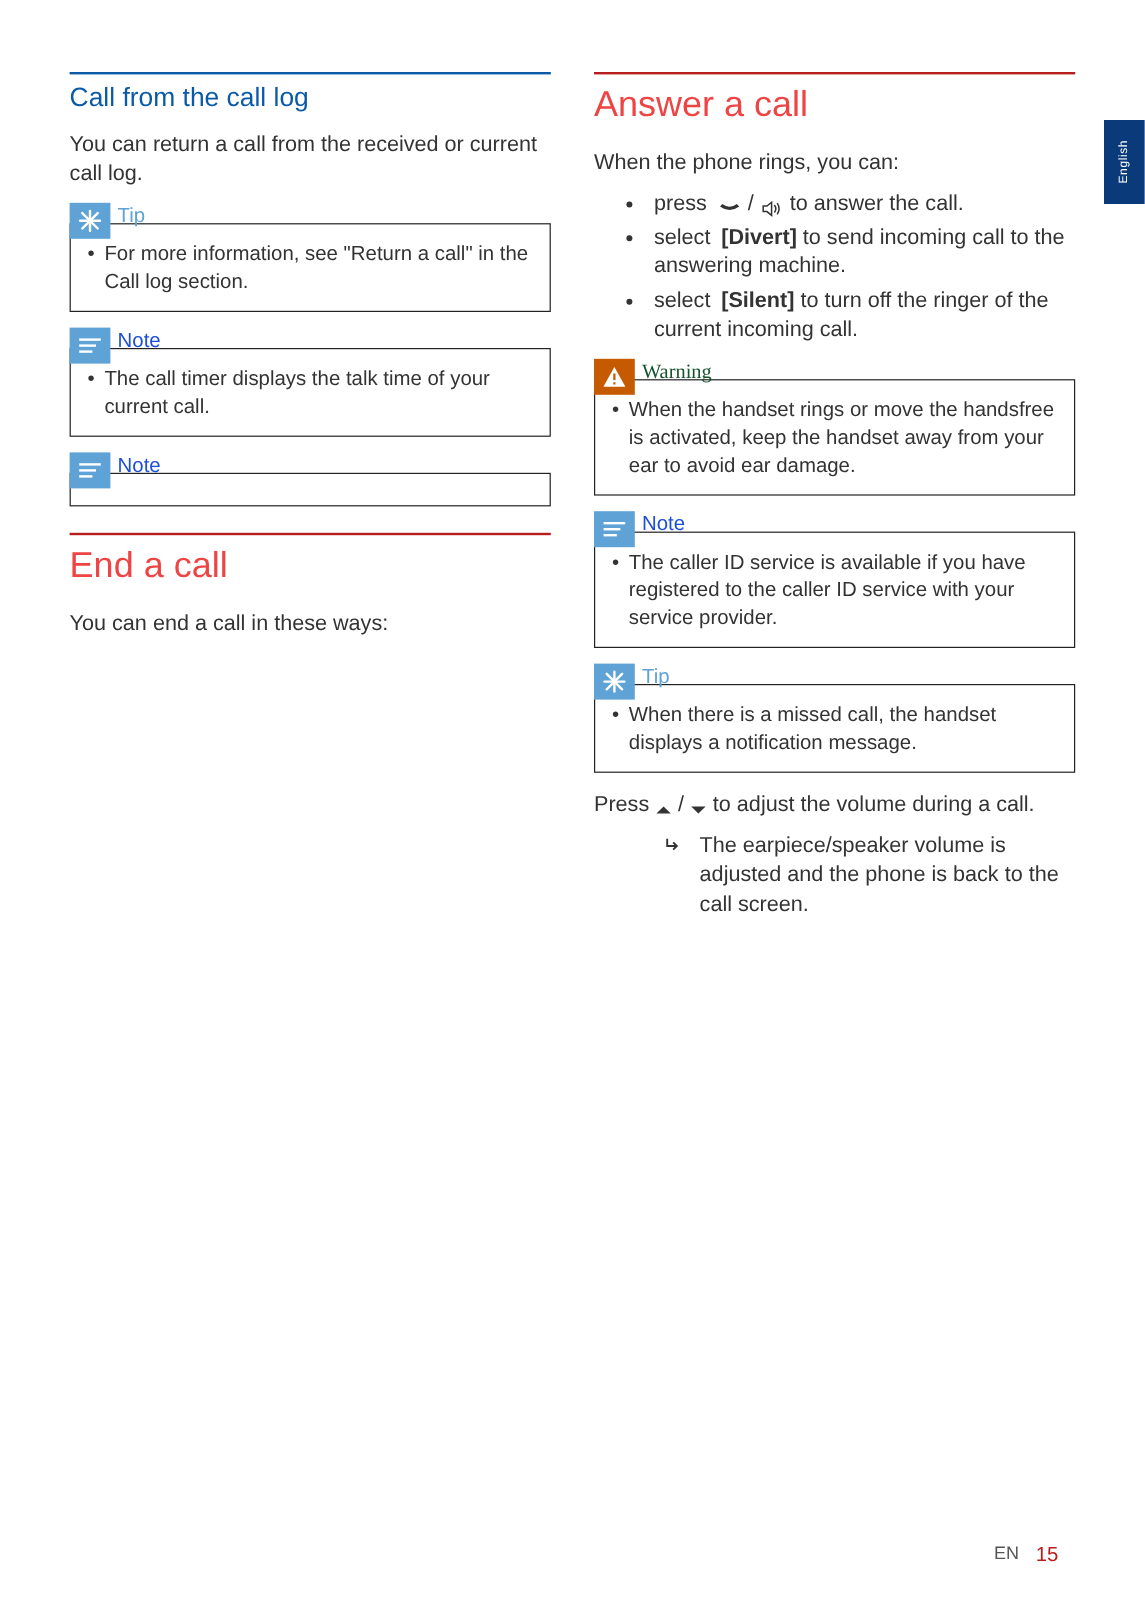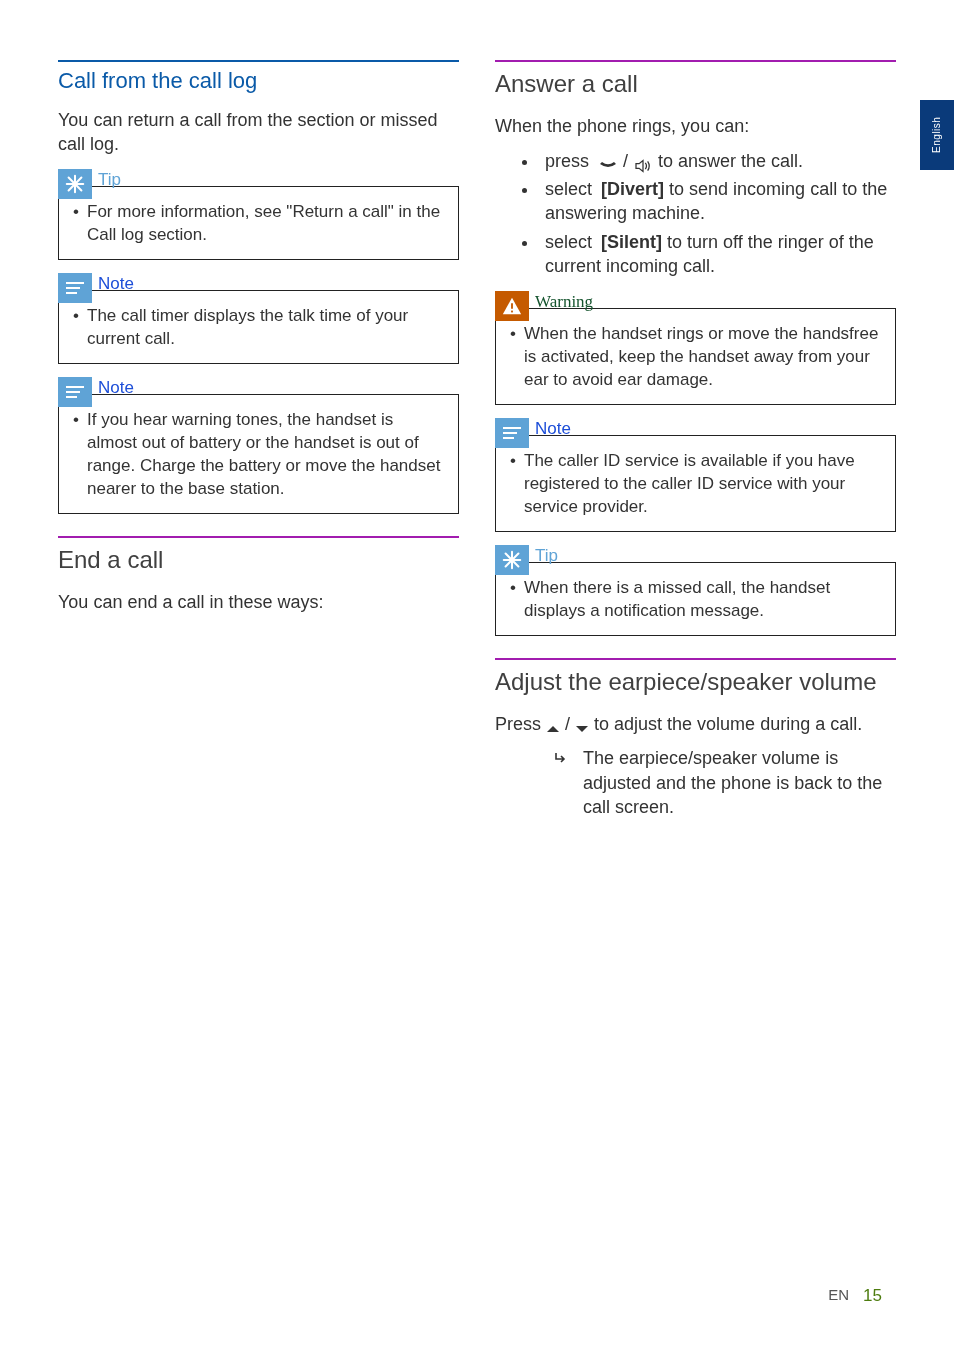--- a/index.html
+++ b/index.html
@@ -35,10 +35,10 @@
   }
   .side-tab span { transform: rotate(-90deg); letter-spacing: 0.5px; white-space: nowrap; }
   h1.section {
-    color: #404040;
+    color: #ef4444;
     font-weight: 300;
-    font-size: 24px;
-    border-top: 2px solid #a21caf;
+    font-size: 30px;
+    border-top: 2px solid #b91c1c;
     padding-top: 6px;
     margin-top: 22px;
     margin-bottom: 14px;

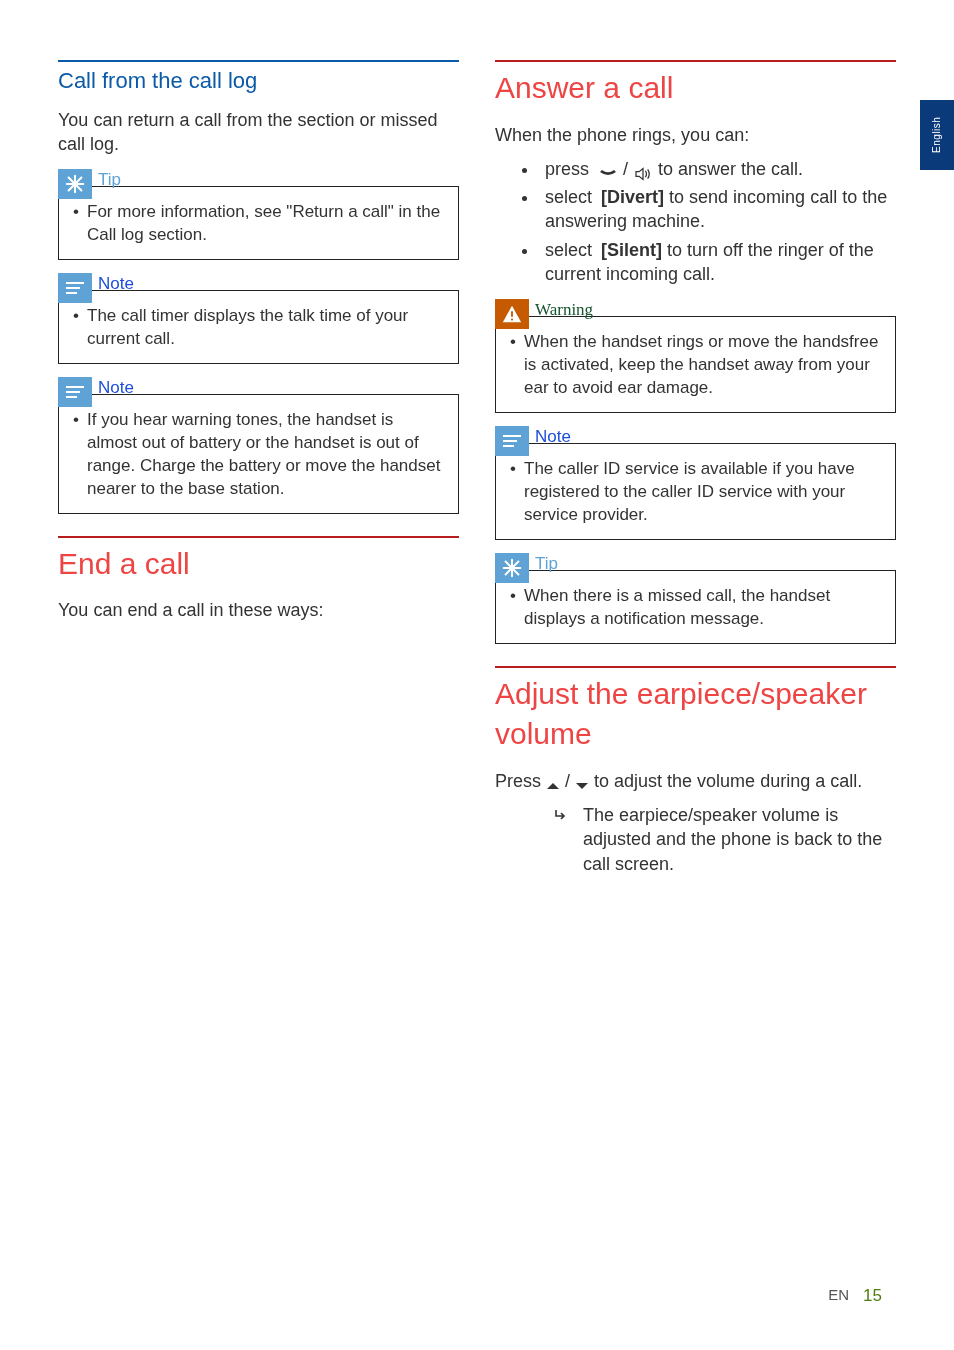--- a/index.html
+++ b/index.html
@@ -121,7 +121,7 @@
 
   <div class="col">
     <h2 class="sub">Call from the call log</h2>
-    <p>You can return a call from the section or missed call log.</p>
+    <p>You can return a call from the received or current call log.</p>
 
     <div class="box tip">
       <div class="tag">

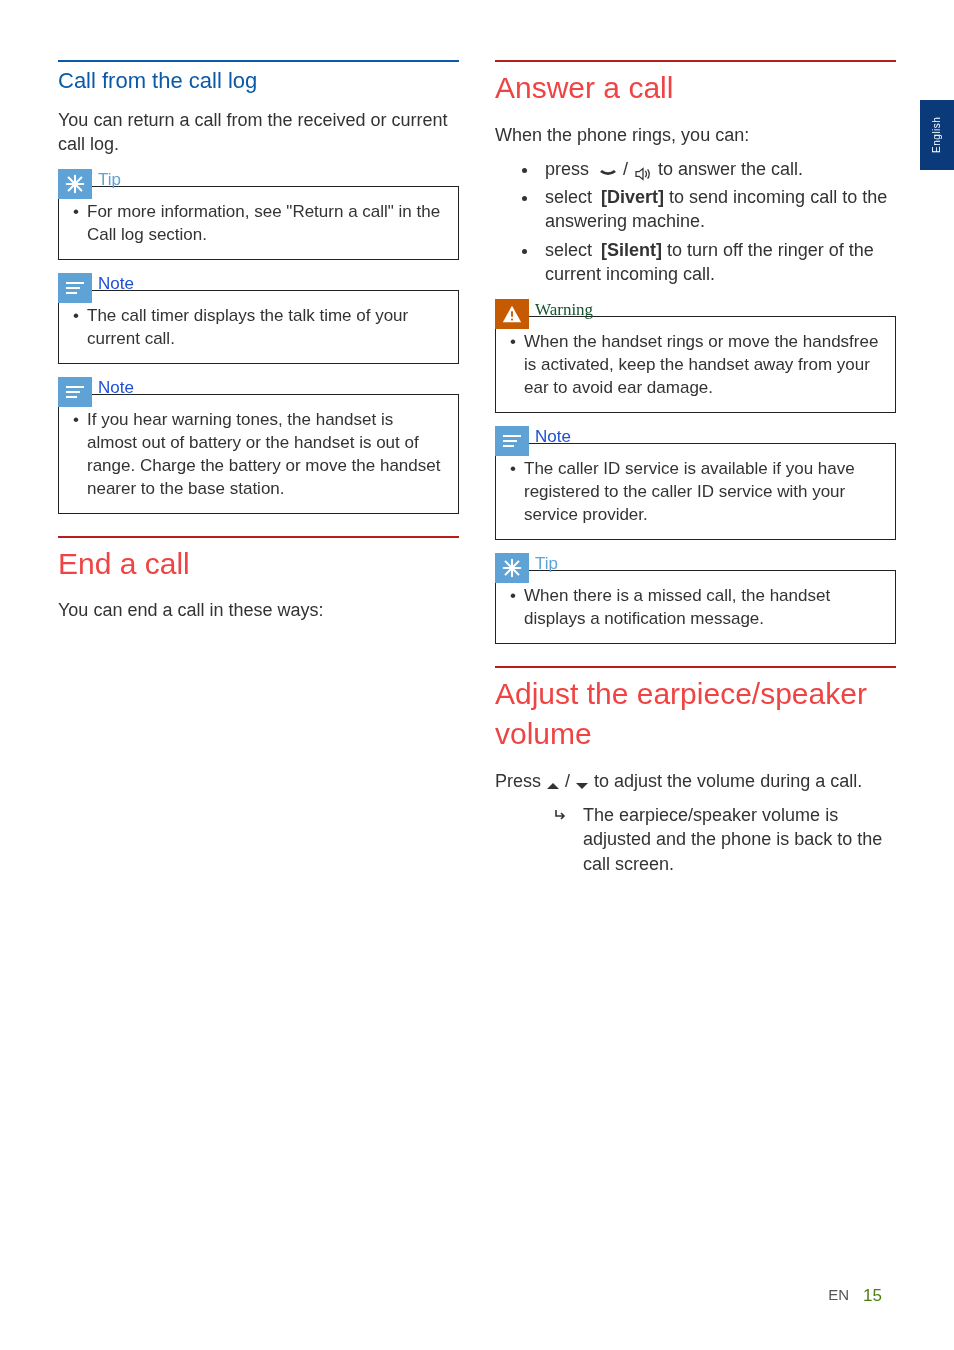--- a/index.html
+++ b/index.html
@@ -169,9 +169,6 @@
           </div>
         <span class="label">Note</span>
       </div>
-      <ul>
-          <li>If you hear warning tones, the handset is almost out of battery or the handset is out of range. Charge the battery or move the handset nearer to the base station.</li>
-        </ul>
     </div>
 
     <h1 class="section">End a call</h1>

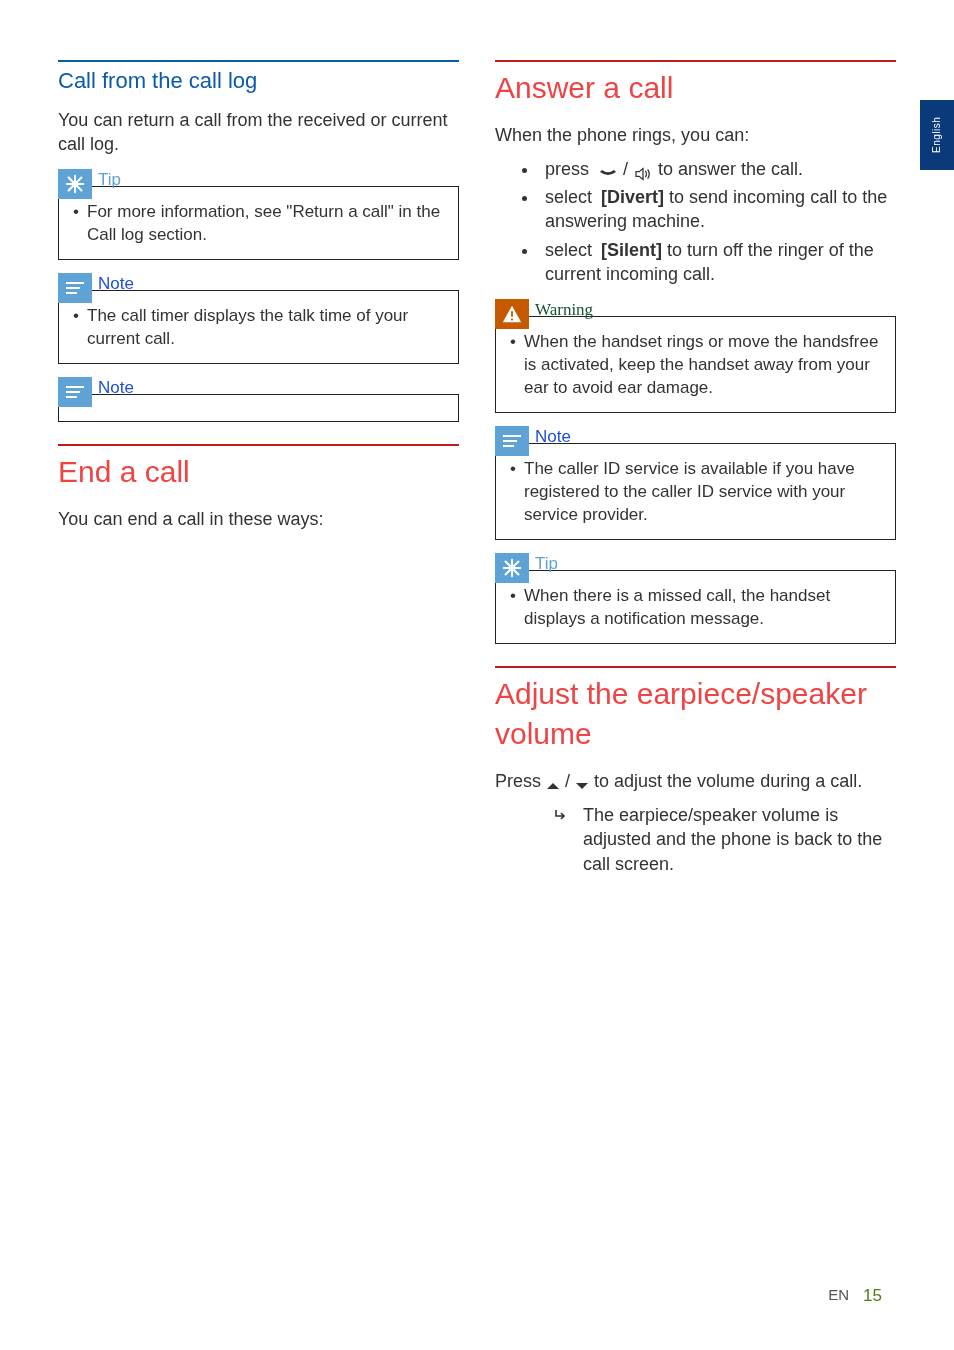--- a/index.html
+++ b/index.html
@@ -247,7 +247,6 @@
         </ul>
     </div>
 
-    <h1 class="section">Adjust the earpiece/speaker volume</h1>
     <p>
       <span>Press </span><span class="inline-icon" style="width:14px"><svg viewBox="0 0 14 10">
             <path d="M1 8 L7 2 L13 8 Z" fill="#333"></path>

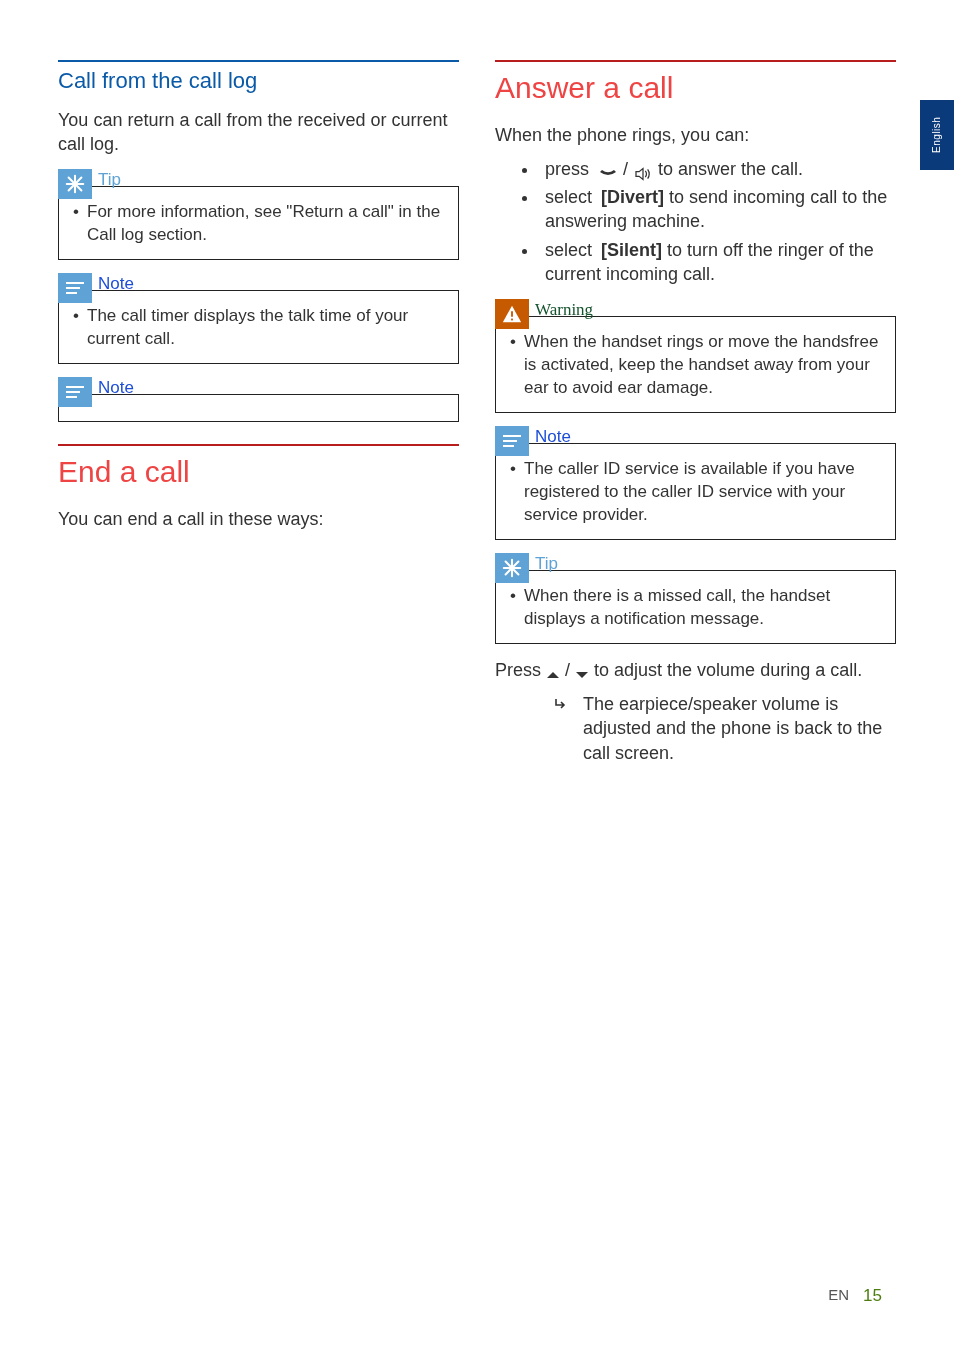--- a/index.html
+++ b/index.html
@@ -101,7 +101,7 @@
     display: flex;
     gap: 14px;
   }
-  .footer .num { font-size: 17px; color: #4d7c0f; }
+  .footer .num { font-size: 17px; color: #b91c1c; }
   .inline-icon { display: inline-block; vertical-align: middle; width: 20px; height: 14px; }
   .inline-icon svg { width: 100%; height: 100%; }
   .icon svg { width: 22px; height: 22px; }

